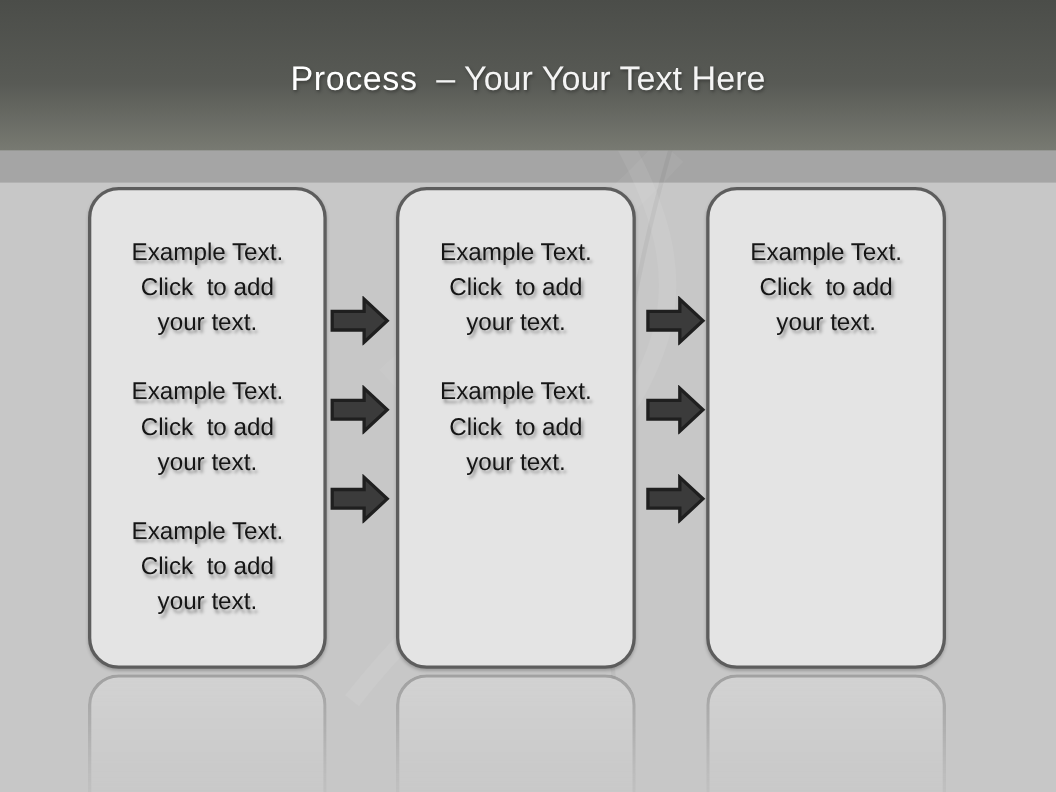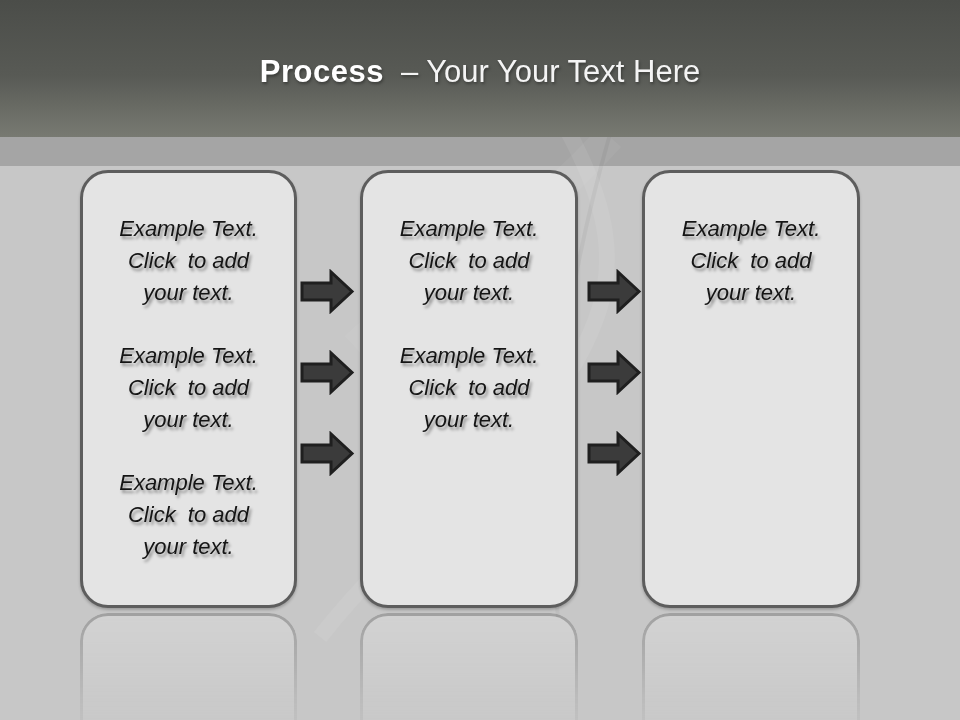--- a/index.html
+++ b/index.html
@@ -28,7 +28,7 @@
     text-shadow: 1px 2px 3px rgba(0,0,0,0.35);
     white-space: nowrap;
   }
-  .title-bold { font-weight: bold; letter-spacing: 0.5px; }
+  .title-bold { font-weight: normal; letter-spacing: 0.5px; }
   .title-rest { font-weight: normal; color: #f4f4f4; margin-left: 17px; }
 
   .accent-band {

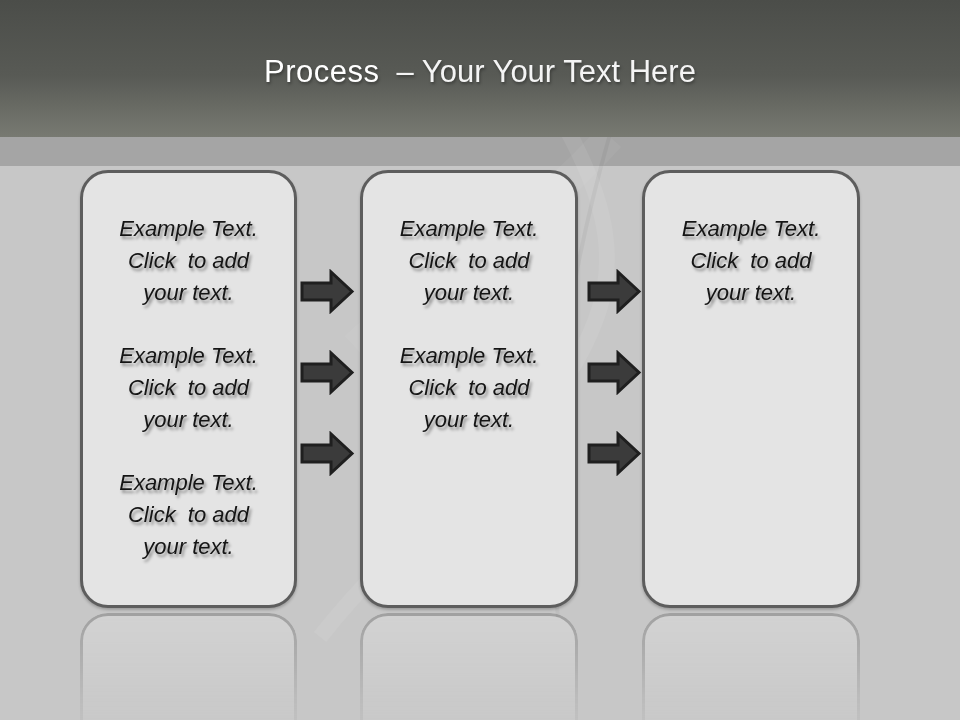--- a/index.html
+++ b/index.html
@@ -60,7 +60,6 @@
   .placeholder-para {
     margin: 0 4px 31px 4px;
     text-align: center;
-    font-style: italic;
     font-size: 22px;
     line-height: 32px;
     color: #151515;

